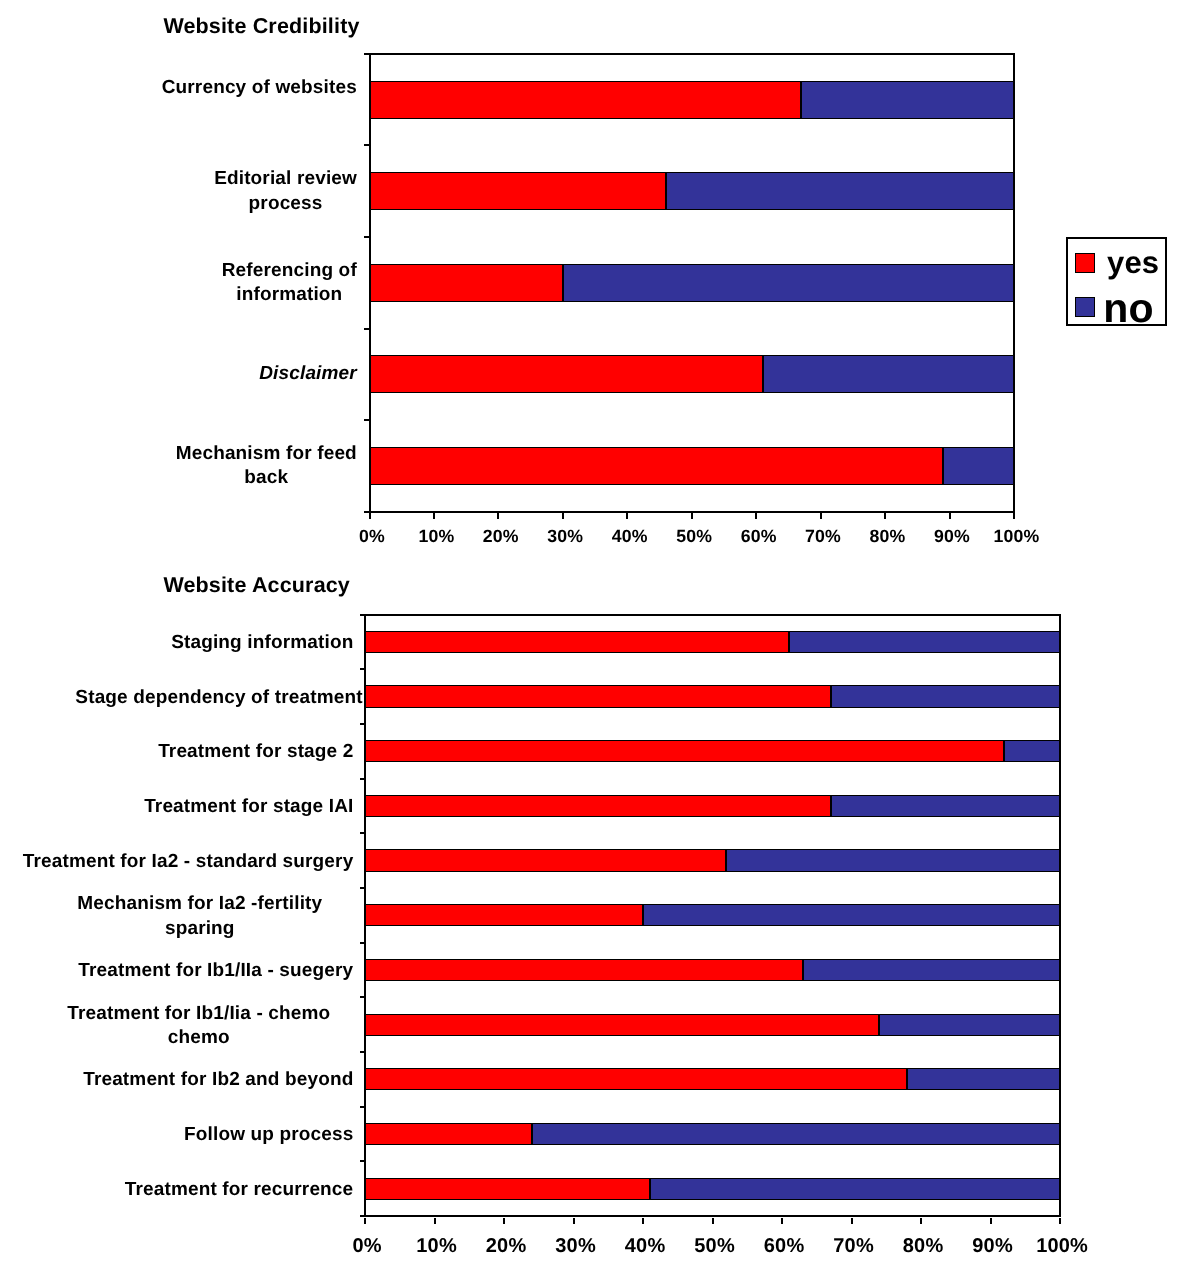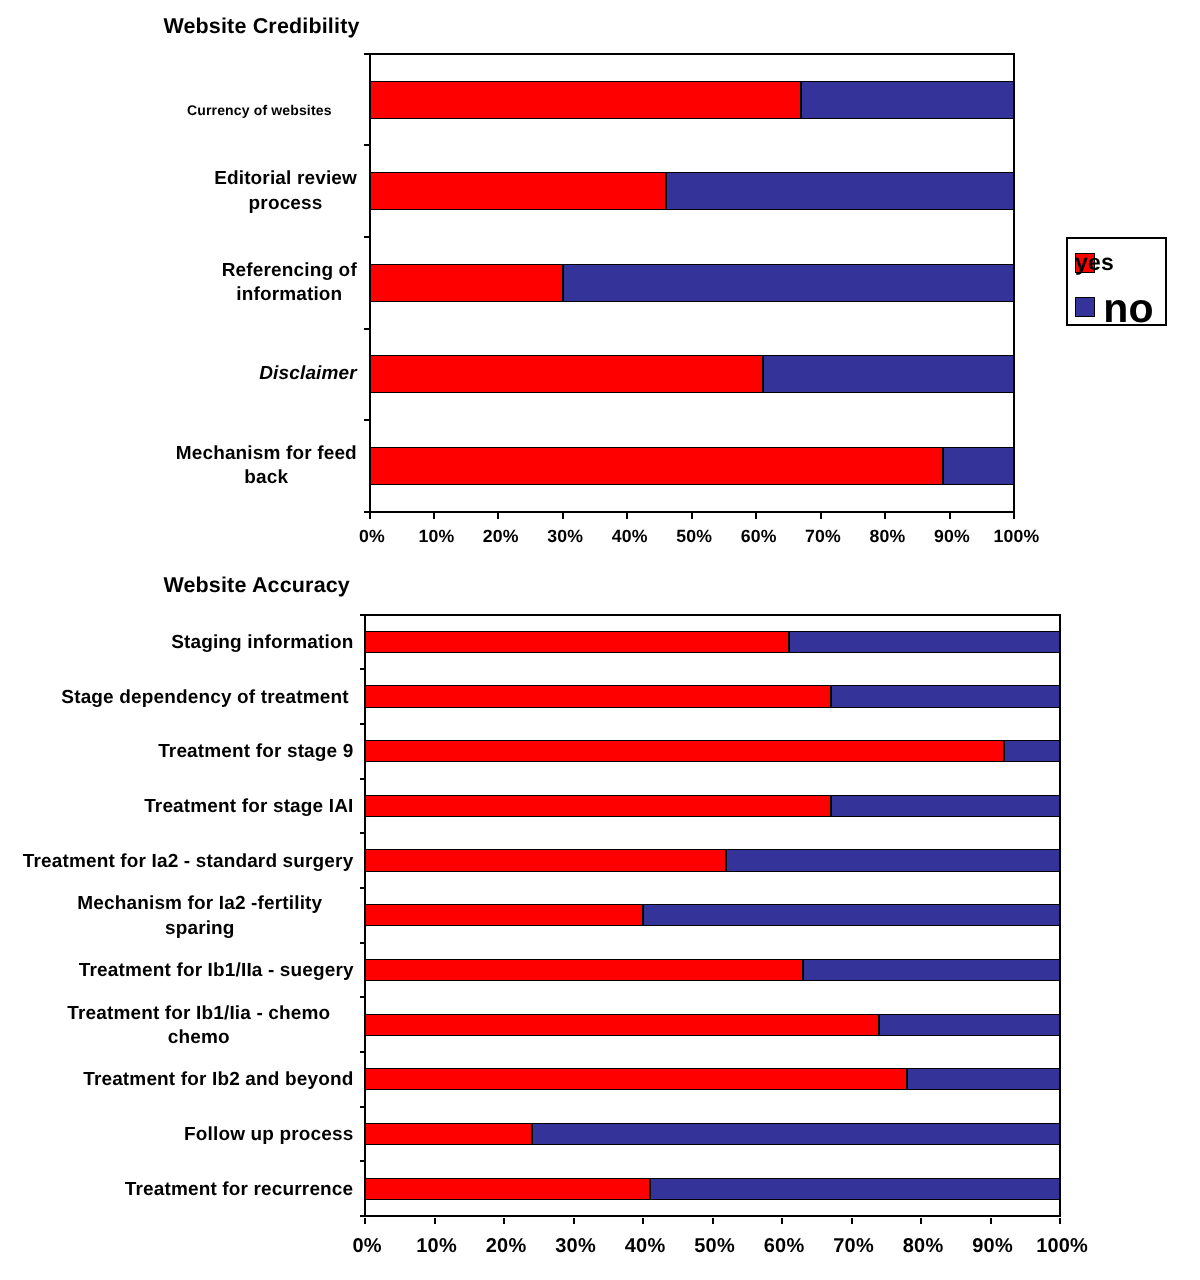--- a/index.html
+++ b/index.html
@@ -68,7 +68,7 @@
     <div class="tick" style="left:364px;top:327.58px;width:6px;height:2px;"></div>
     <div class="tick" style="left:364px;top:419.14px;width:6px;height:2px;"></div>
     <div class="tick" style="left:364px;top:510.7px;width:6px;height:2px;"></div>
-    <div class="ylabel" style="left:161.3px;top:110px;width:196px;font-size:14px;line-height:24.4px;transform:translateY(calc(-50% + 0.4px));">Currency of websites</div>
+    <div class="ylabel" style="left:161.3px;top:88px;width:196px;font-size:19px;line-height:24.4px;transform:translateY(calc(-50% + 0.4px));">Currency of websites</div>
     <div class="ylabel" style="left:213.8px;top:191.24px;width:143.5px;font-size:19px;line-height:24.4px;transform:translateY(calc(-50% + 0.4px));">Editorial review process</div>
     <div class="ylabel" style="left:221.3px;top:282.8px;width:136px;font-size:19px;line-height:24.4px;transform:translateY(calc(-50% + 0.4px));">Referencing of information</div>
     <div class="ylabel" style="left:258.8px;top:374.36px;width:98.5px;font-size:19px;line-height:24.4px;transform:translateY(calc(-50% + 0.4px));font-style:italic;">Disclaimer</div>

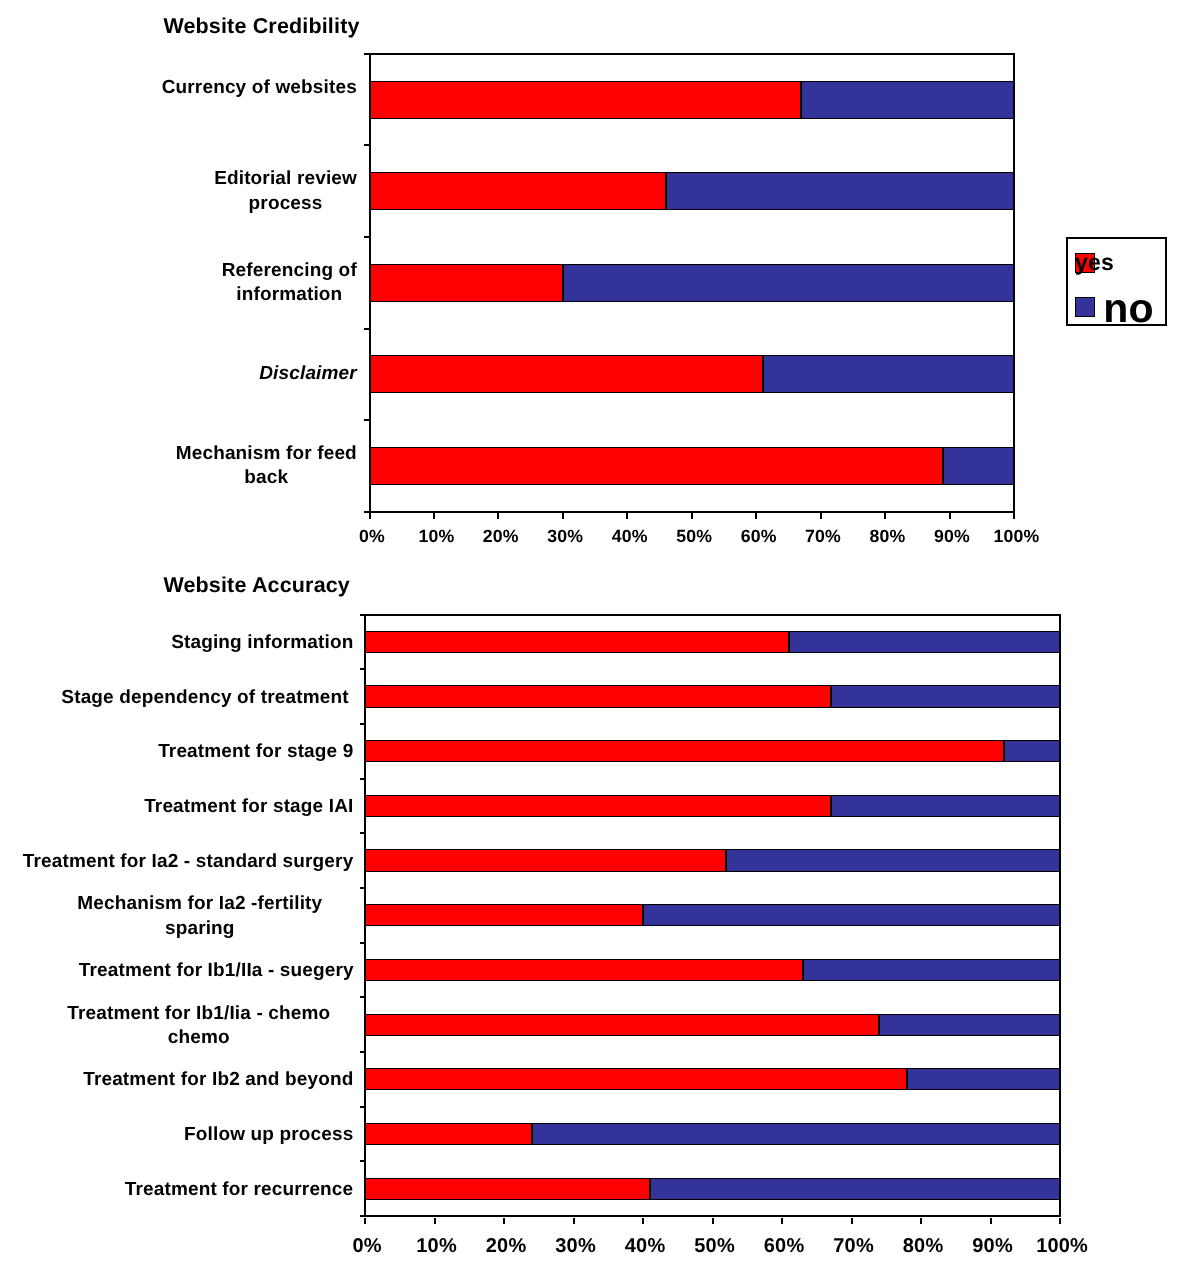--- a/index.html
+++ b/index.html
@@ -193,7 +193,7 @@
 
   <div class="legend-box" style="left:1066px;top:237px;width:100.5px;height:88.5px;"></div>
     <div class="legend-swatch" style="left:1074.9px;top:252.6px;width:20.1px;height:20.1px;background:#FF0000;"></div>
-    <div class="legend-label" style="left:1075px;top:247.29px;font-size:23px;line-height:31.5px;">yes</div>
+    <div class="legend-label" style="left:1107px;top:247.29px;font-size:31px;line-height:31.5px;">yes</div>
     <div class="legend-swatch" style="left:1074.9px;top:296.9px;width:20.1px;height:20.1px;background:#333399;"></div>
     <div class="legend-label" style="left:1103.3px;top:292.99px;font-size:41px;line-height:31.5px;">no</div>
 </div>

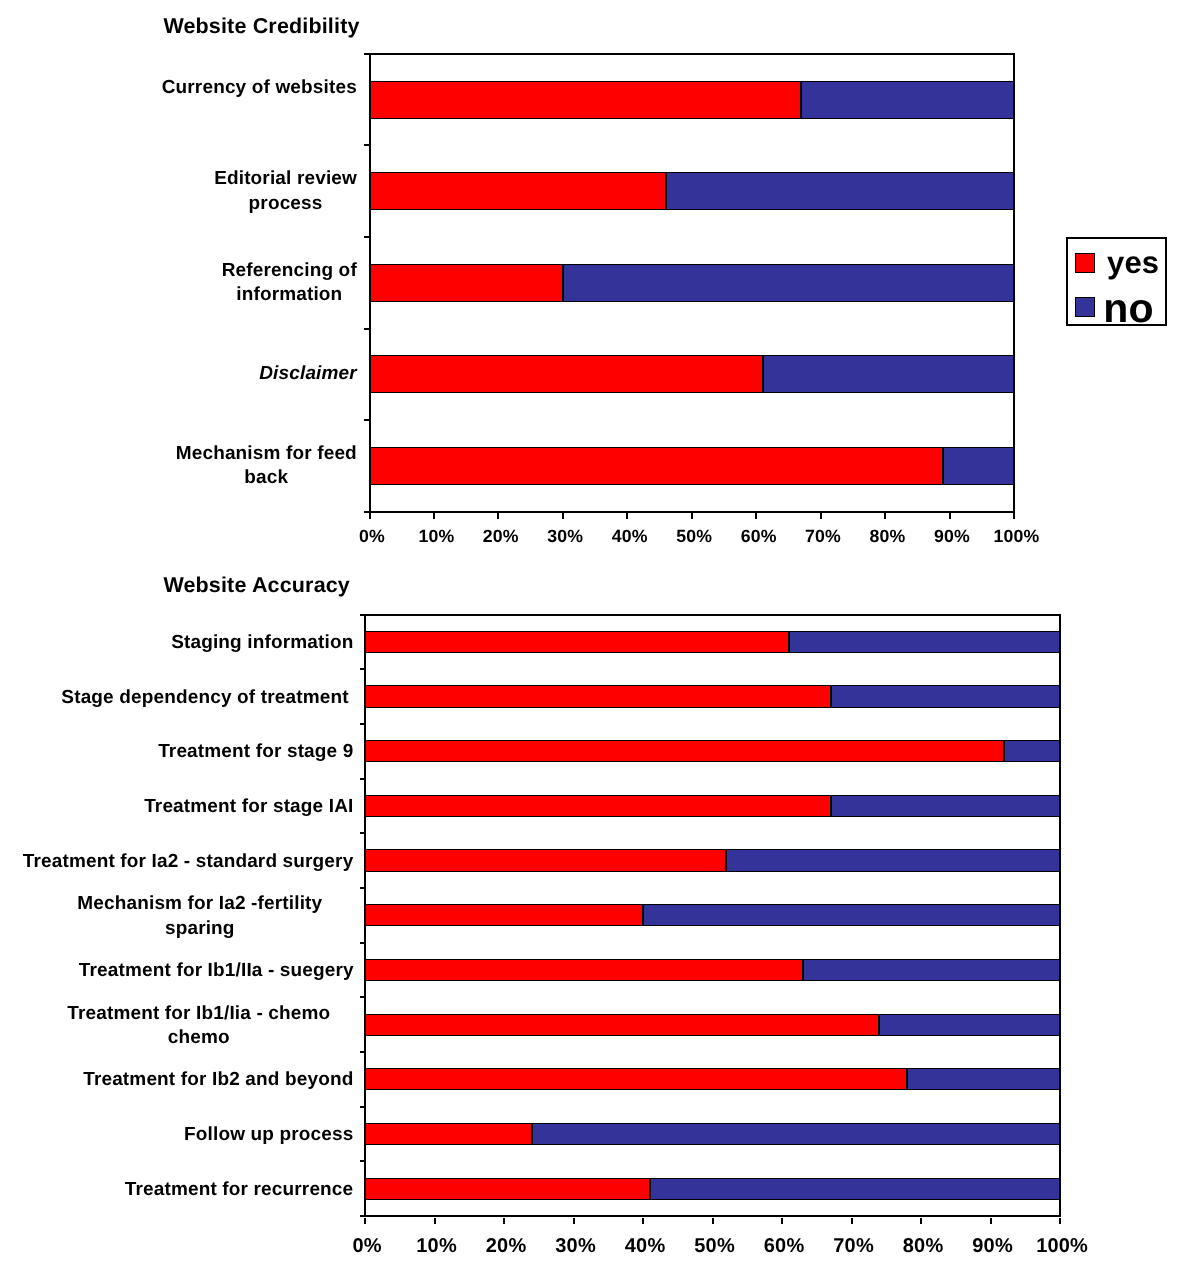--- a/index.html
+++ b/index.html
@@ -157,7 +157,7 @@
     <div class="tick" style="left:359.5px;top:1160.32px;width:6px;height:2px;"></div>
     <div class="tick" style="left:359.5px;top:1215px;width:6px;height:2px;"></div>
     <div class="ylabel" style="left:170.8px;top:641.84px;width:183px;font-size:19px;line-height:24.4px;transform:translateY(calc(-50% + 1.1px));">Staging information</div>
-    <div class="ylabel" style="left:61px;top:696.52px;width:288px;font-size:19px;line-height:24.4px;transform:translateY(calc(-50% + 1.1px));">Stage dependency of treatment</div>
+    <div class="ylabel" style="left:75px;top:696.52px;width:288px;font-size:19px;line-height:24.4px;transform:translateY(calc(-50% + 1.1px));">Stage dependency of treatment</div>
     <div class="ylabel" style="left:157.8px;top:751.2px;width:196px;font-size:19px;line-height:24.4px;transform:translateY(calc(-50% + 1.1px));">Treatment for stage 9</div>
     <div class="ylabel" style="left:143.8px;top:805.89px;width:210px;font-size:19px;line-height:24.4px;transform:translateY(calc(-50% + 1.1px));">Treatment for stage IAI</div>
     <div class="ylabel" style="left:22.3px;top:860.57px;width:331.5px;font-size:19px;line-height:24.4px;transform:translateY(calc(-50% + 1.1px));">Treatment for Ia2 - standard surgery</div>

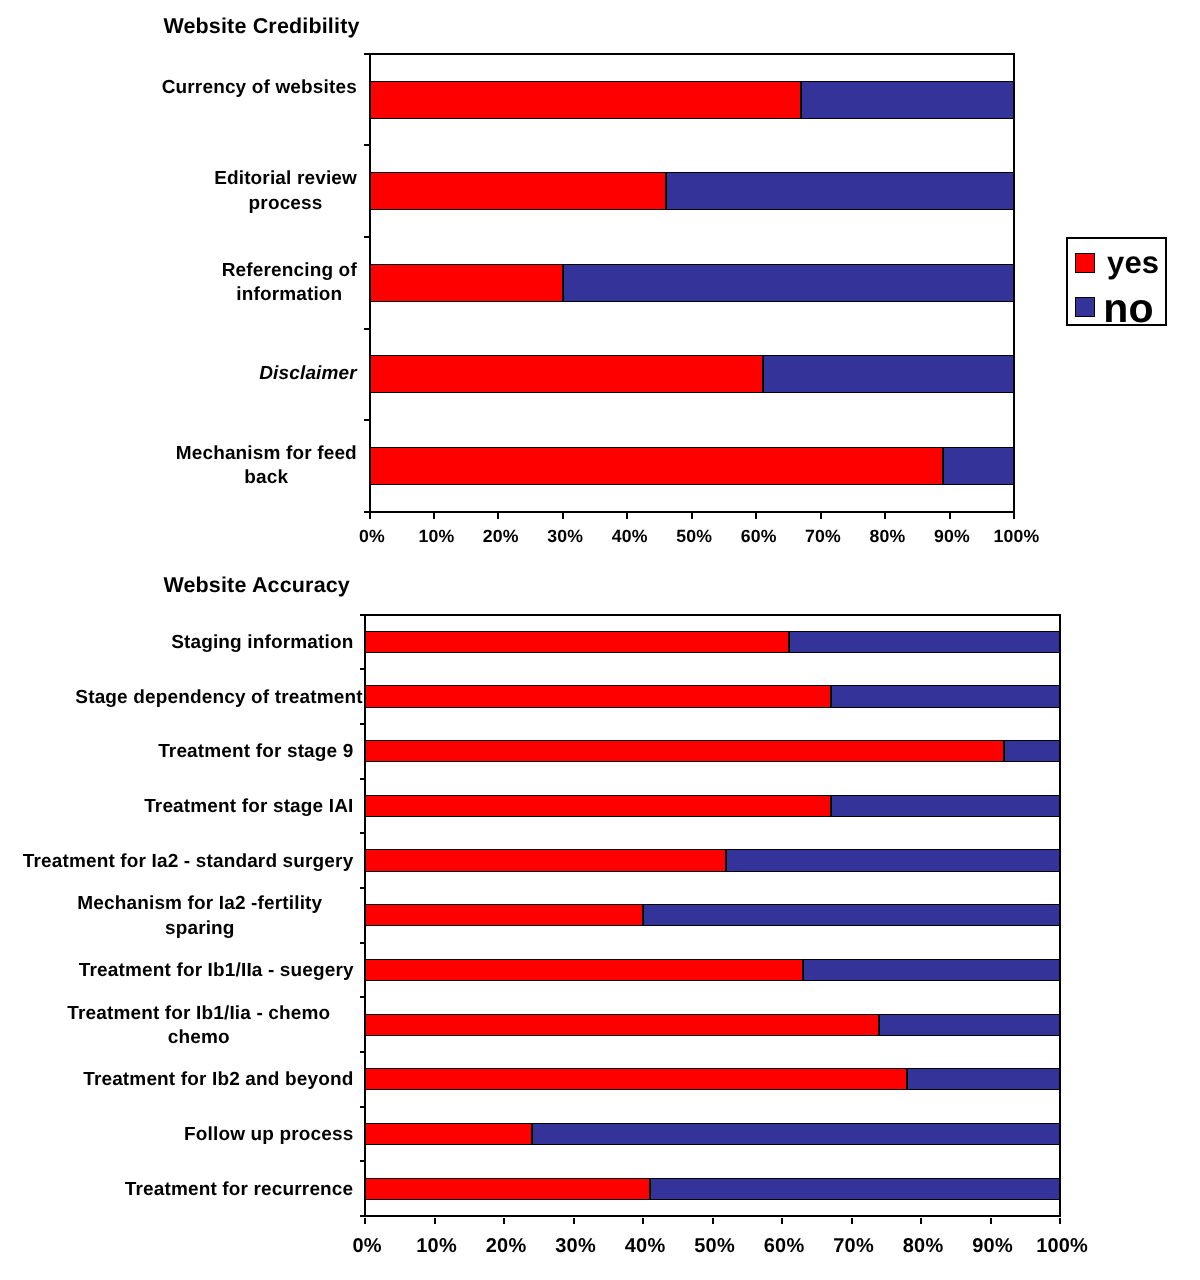--- a/index.html
+++ b/index.html
@@ -158,7 +158,7 @@
     <div class="tick" style="left:359.5px;top:1215px;width:6px;height:2px;"></div>
     <div class="ylabel" style="left:170.8px;top:641.84px;width:183px;font-size:19px;line-height:24.4px;transform:translateY(calc(-50% + 1.1px));">Staging information</div>
     <div class="ylabel" style="left:75px;top:696.52px;width:288px;font-size:19px;line-height:24.4px;transform:translateY(calc(-50% + 1.1px));">Stage dependency of treatment</div>
-    <div class="ylabel" style="left:157.8px;top:751.2px;width:196px;font-size:19px;line-height:24.4px;transform:translateY(calc(-50% + 1.1px));">Treatment for stage 9</div>
+    <div class="ylabel" style="left:157.8px;top:751.2px;width:196px;font-size:19px;line-height:24.4px;transform:translateY(calc(-50% + 1.1px));">Treatment for stage 2</div>
     <div class="ylabel" style="left:143.8px;top:805.89px;width:210px;font-size:19px;line-height:24.4px;transform:translateY(calc(-50% + 1.1px));">Treatment for stage IAI</div>
     <div class="ylabel" style="left:22.3px;top:860.57px;width:331.5px;font-size:19px;line-height:24.4px;transform:translateY(calc(-50% + 1.1px));">Treatment for Ia2 - standard surgery</div>
     <div class="ylabel" style="left:45.8px;top:915.25px;width:308px;font-size:19px;line-height:24.4px;transform:translateY(calc(-50% + 1.1px));">Mechanism for Ia2 -fertility sparing</div>

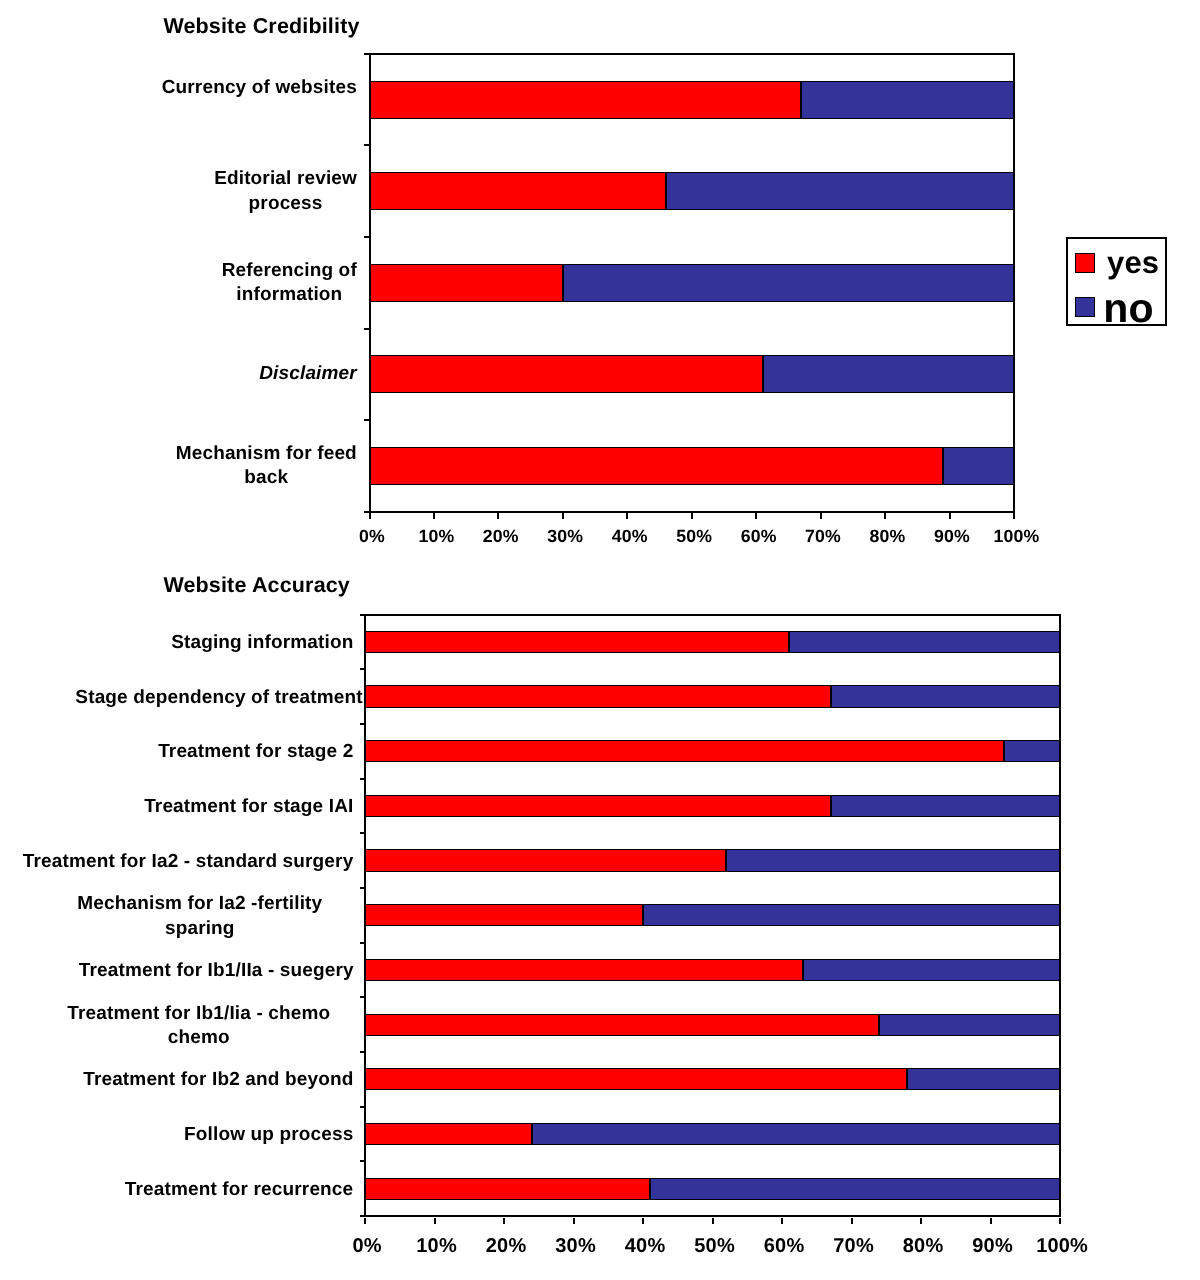--- a/index.html
+++ b/index.html
@@ -162,7 +162,7 @@
     <div class="ylabel" style="left:143.8px;top:805.89px;width:210px;font-size:19px;line-height:24.4px;transform:translateY(calc(-50% + 1.1px));">Treatment for stage IAI</div>
     <div class="ylabel" style="left:22.3px;top:860.57px;width:331.5px;font-size:19px;line-height:24.4px;transform:translateY(calc(-50% + 1.1px));">Treatment for Ia2 - standard surgery</div>
     <div class="ylabel" style="left:45.8px;top:915.25px;width:308px;font-size:19px;line-height:24.4px;transform:translateY(calc(-50% + 1.1px));">Mechanism for Ia2 -fertility sparing</div>
-    <div class="ylabel" style="left:77.8px;top:969.93px;width:276px;font-size:19px;line-height:24.4px;transform:translateY(calc(-50% + 1.1px));text-align:right;">Treatment for Ib1/IIa - suegery</div>
+    <div class="ylabel" style="left:77.8px;top:969.93px;width:276px;font-size:19px;line-height:24.4px;transform:translateY(calc(-50% + 1.1px));">Treatment for Ib1/IIa - suegery</div>
     <div class="ylabel" style="left:43.8px;top:1024.61px;width:310px;font-size:19px;line-height:24.4px;transform:translateY(calc(-50% + 1.1px));">Treatment for Ib1/Iia - chemo chemo</div>
     <div class="ylabel" style="left:82.8px;top:1079.3px;width:271px;font-size:19px;line-height:24.4px;transform:translateY(calc(-50% + 1.1px));">Treatment for Ib2 and beyond</div>
     <div class="ylabel" style="left:183.8px;top:1133.98px;width:170px;font-size:19px;line-height:24.4px;transform:translateY(calc(-50% + 1.1px));">Follow up process</div>

